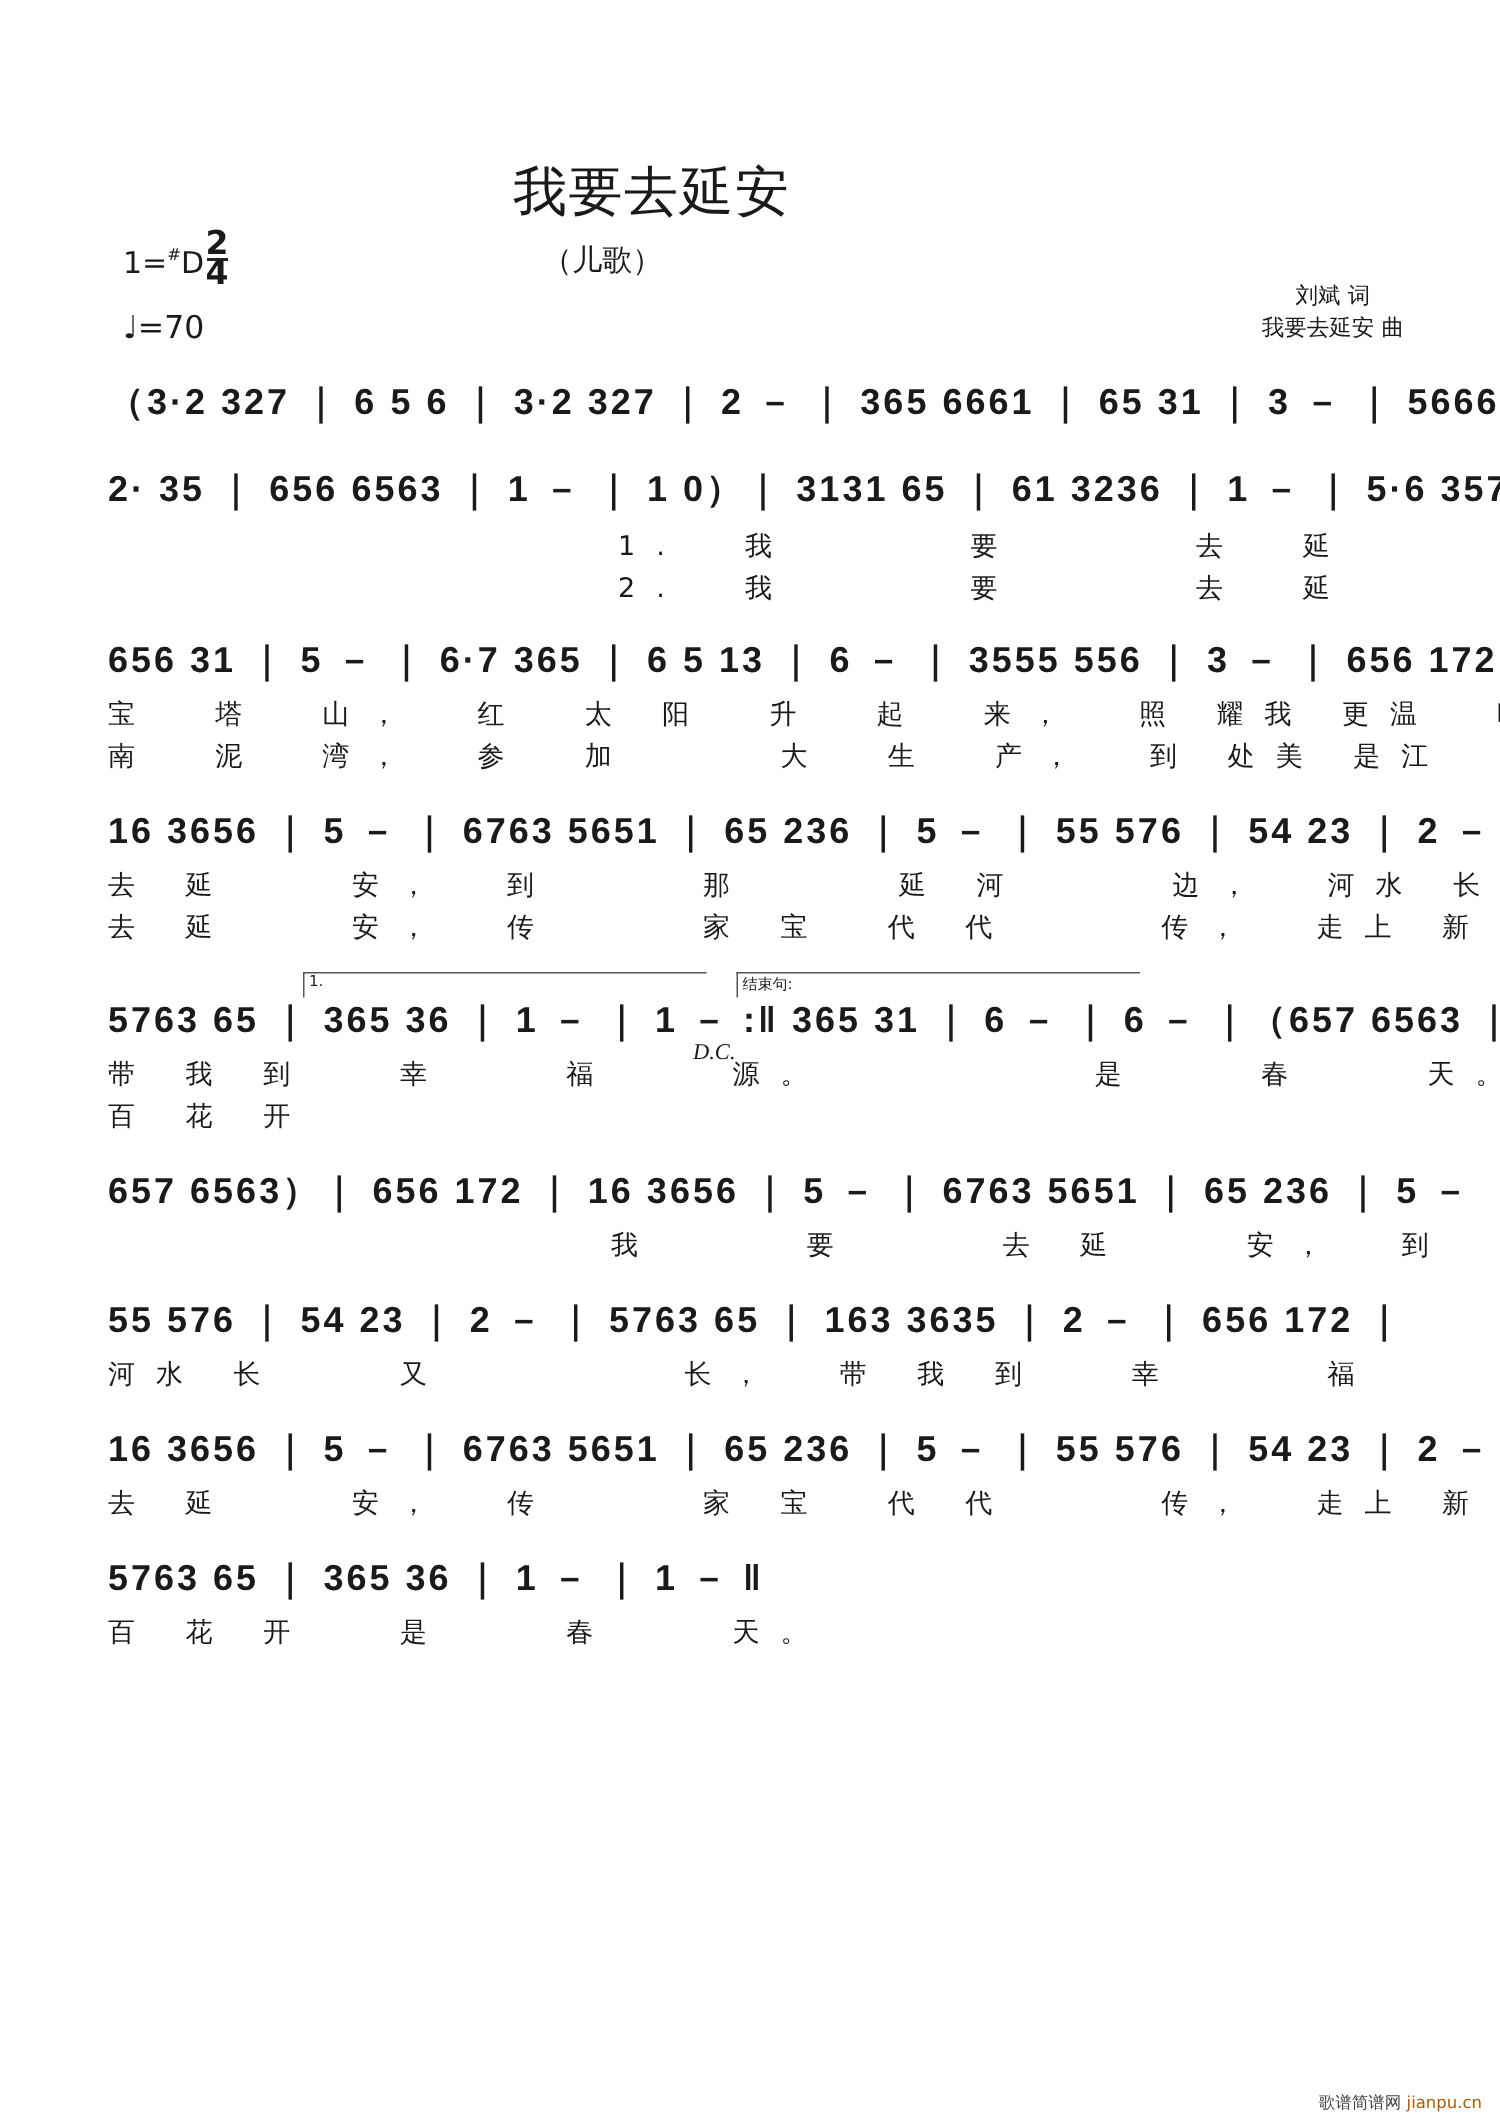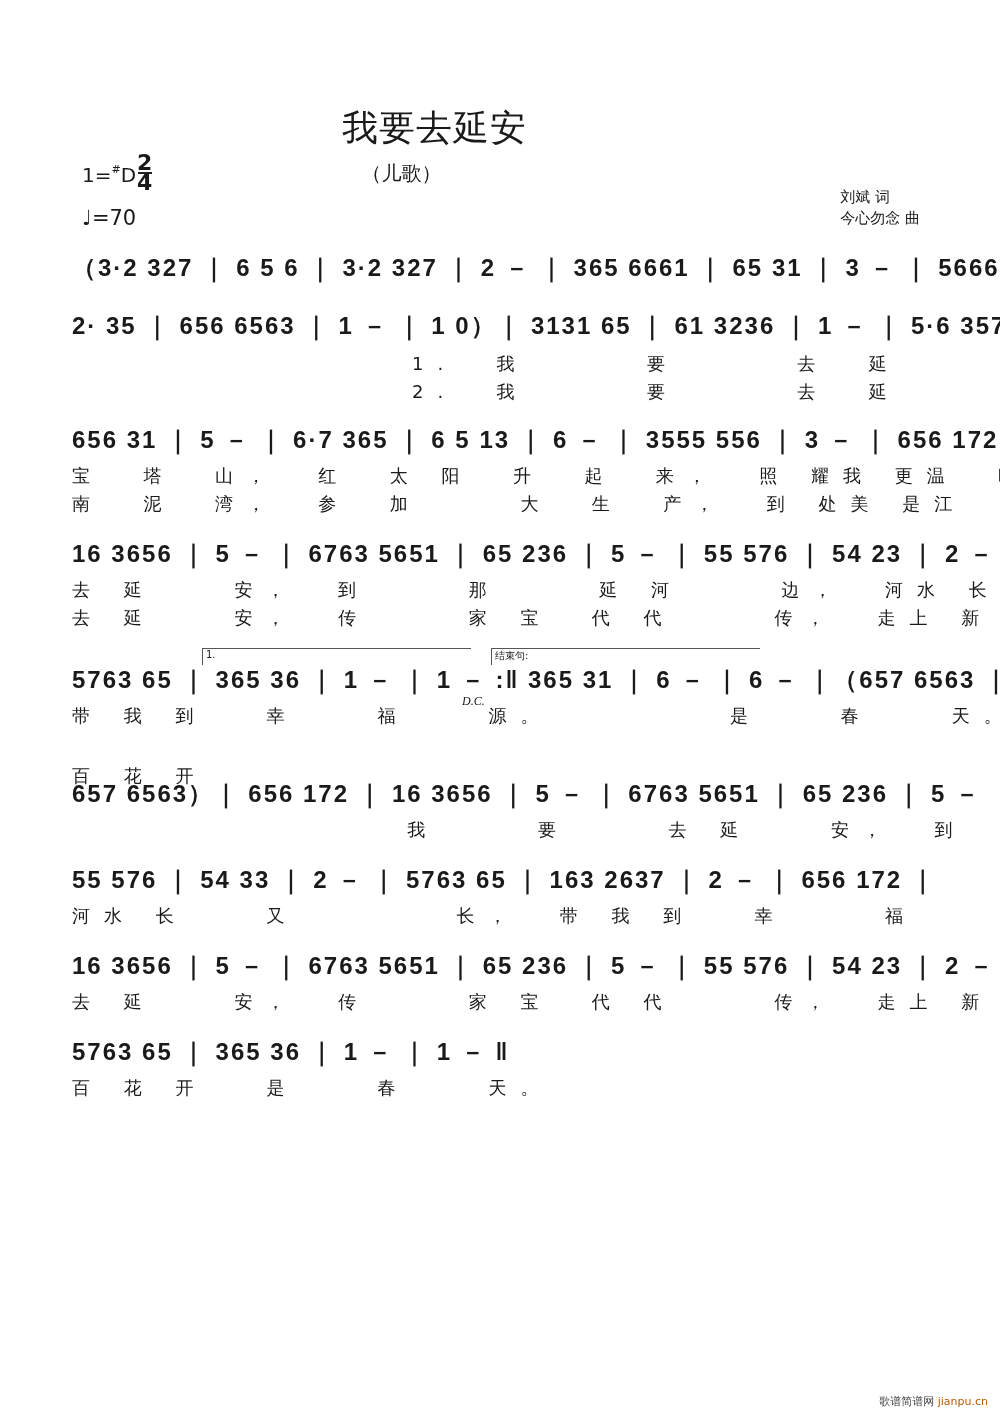--- a/index.html
+++ b/index.html
@@ -13,7 +13,7 @@
   .timesig { left: 137px; top: 154px; font-size: 22px; font-weight: bold; text-align: center; line-height: 18px; }
   .timesig .bar { display:block; border-top: 2px solid #222; width: 14px; margin: 0 auto; }
   .tempo { left: 82px; top: 206px; font-size: 21px; }
-  .credits { right: 80px; top: 187px; text-align: left; font-size: 15px; line-height: 21px; }
+  .credits { right: 64px; top: 187px; text-align: center; font-size: 15px; line-height: 21px; }
   .row { position: absolute; left: 72px; width: 860px; }
   .notes { position: absolute; top: 0; height: 34px; font-family: "Liberation Sans", sans-serif;
            font-weight: bold; font-size: 24px; letter-spacing: 2px; white-space: nowrap; }

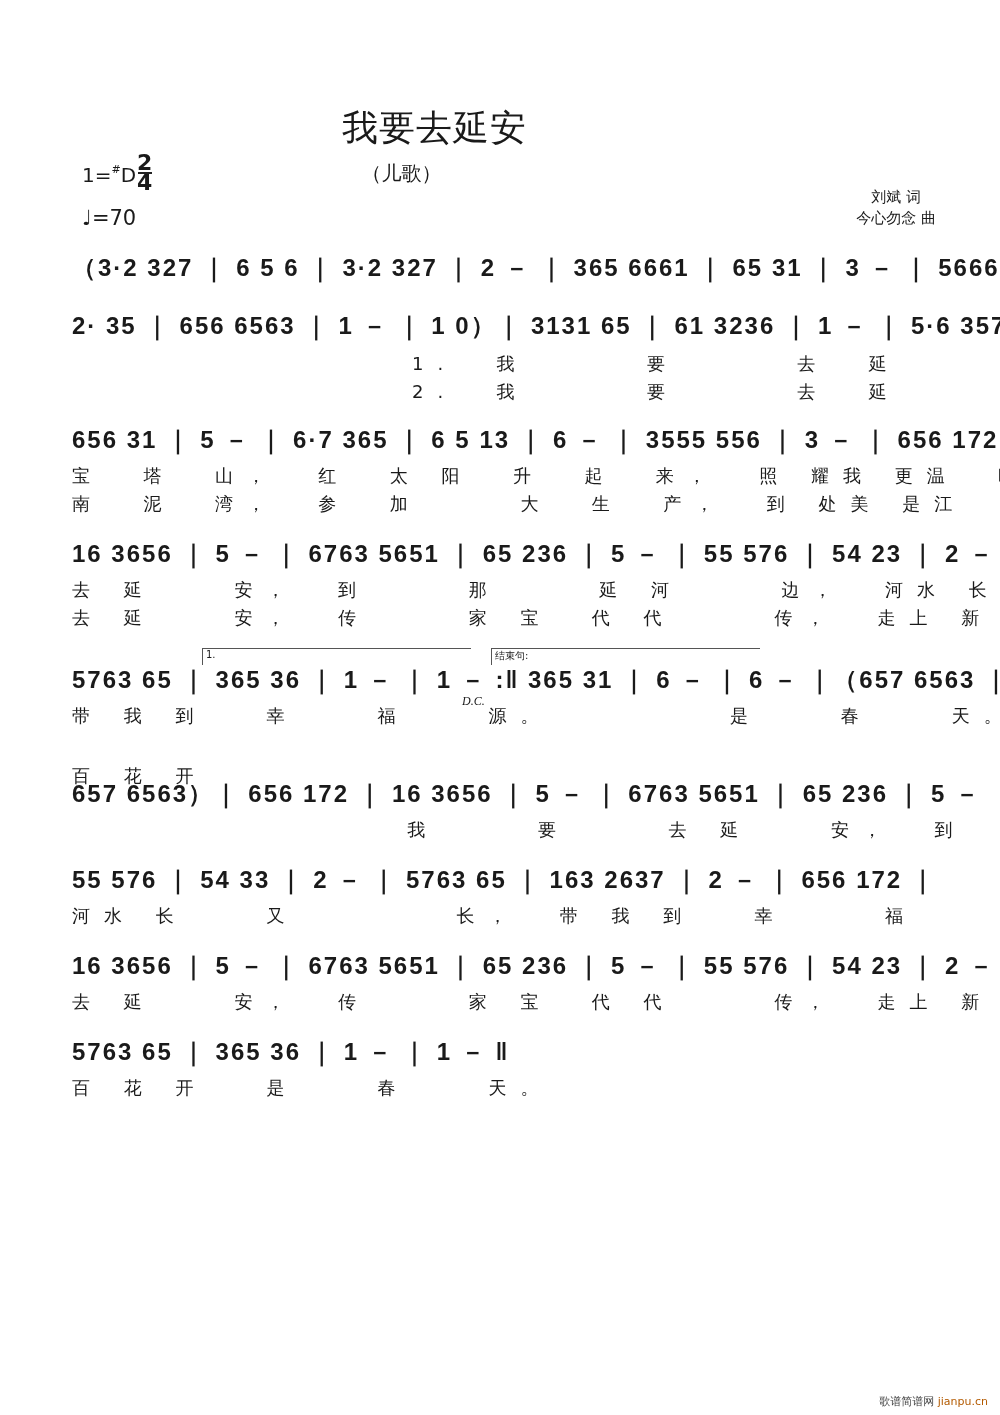--- a/index.html
+++ b/index.html
@@ -41,7 +41,7 @@
 
 <div class="abs credits">
   <div>刘斌 词</div>
-  <div>今心勿念 曲</div>
+  <div>我要去延安 曲</div>
 </div>
 
 <div class="row" style="top:252px;">

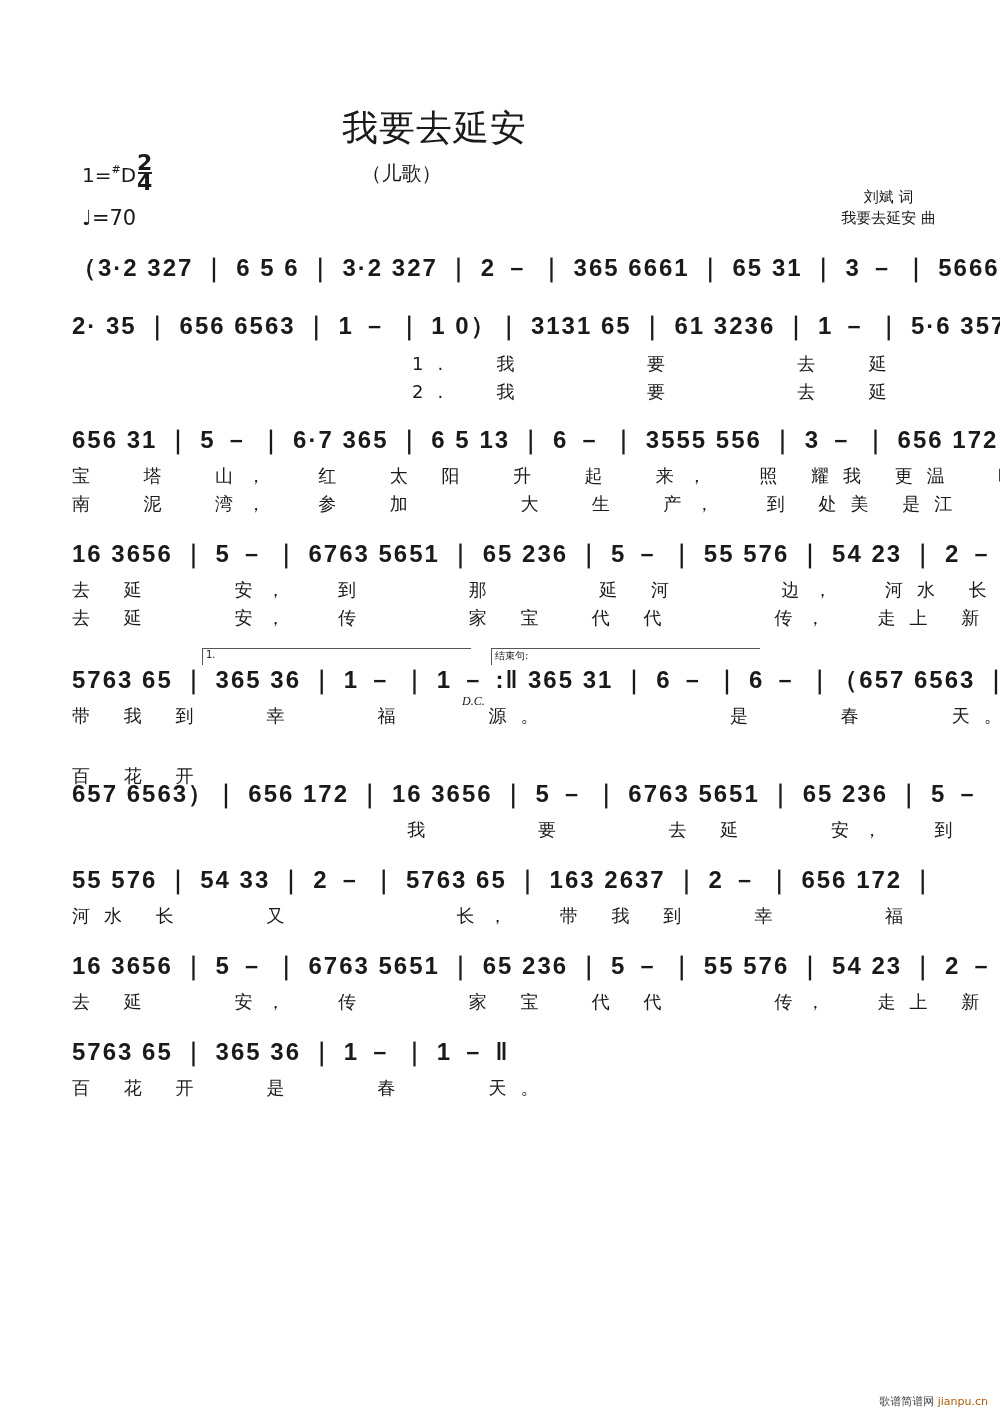--- a/index.html
+++ b/index.html
@@ -19,7 +19,7 @@
            font-weight: bold; font-size: 24px; letter-spacing: 2px; white-space: nowrap; }
   .lyric { position: absolute; font-size: 18px; letter-spacing: 14px; white-space: pre; }
   .volta { position: absolute; border-top: 1px solid #555; border-left: 1px solid #555; height: 16px; font-size: 10px; padding-left: 3px; }
-  .dc { position: absolute; font-family: "Liberation Serif", serif; font-style: italic; font-size: 12px; }
+  .dc { position: absolute; font-family: "Liberation Serif", serif; font-style: italic; font-size: 15px; }
   .watermark { right: 12px; bottom: 6px; font-size: 11px; color: #444; text-align: right; }
   .watermark span { color: #b35a00; }
 </style>

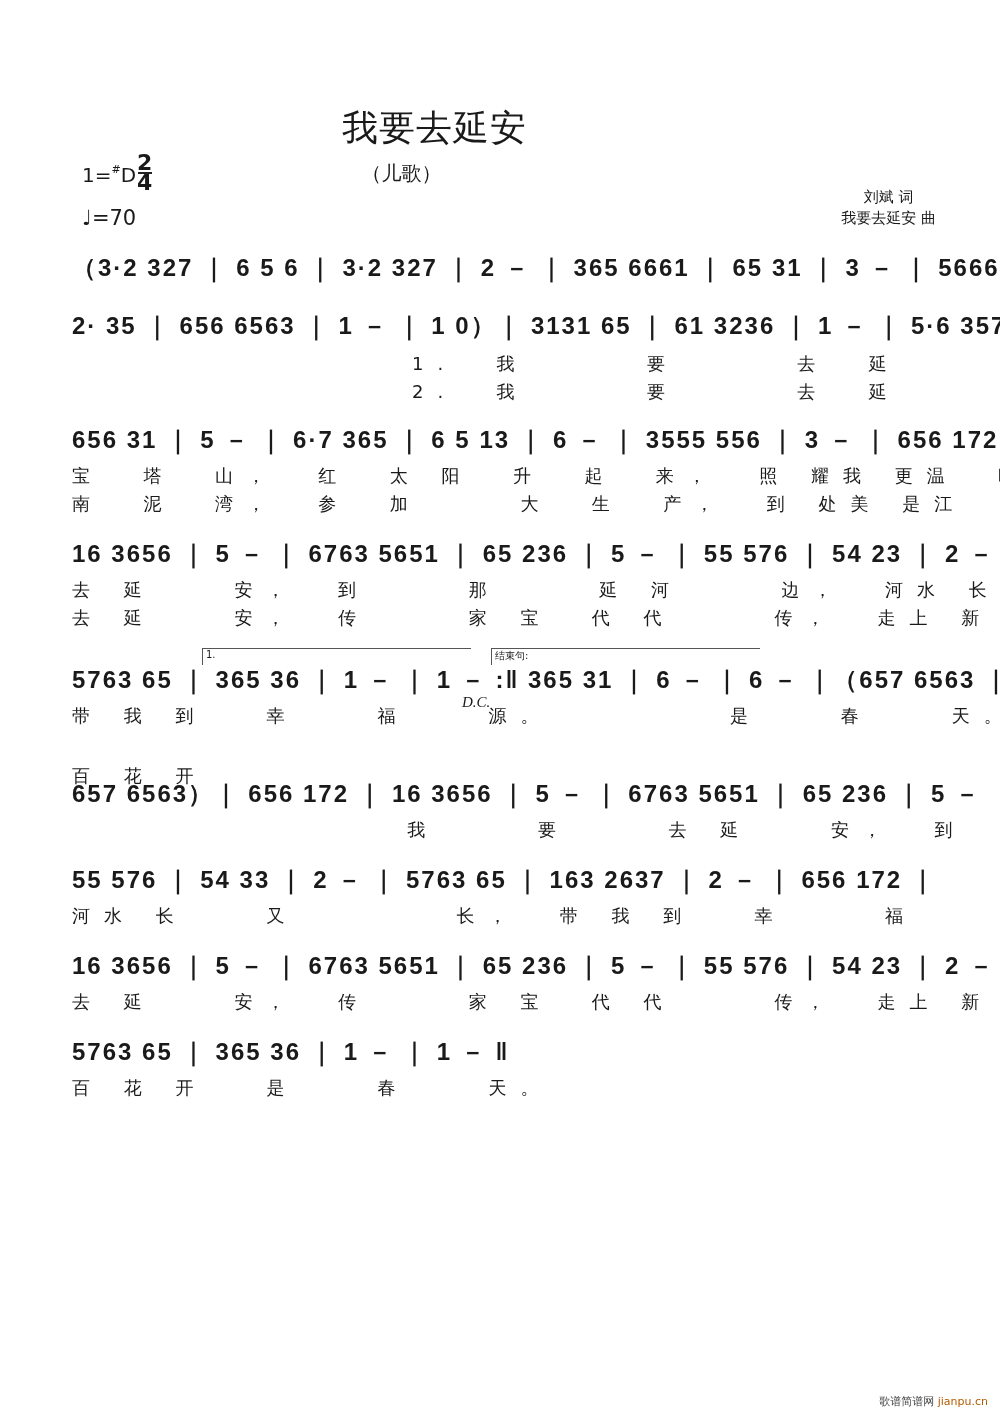--- a/index.html
+++ b/index.html
@@ -72,7 +72,7 @@
   <div class="notes">5763 65 ｜ 365 36 ｜ 1 － ｜ 1 － :‖ 365 31 ｜ 6 － ｜ 6 － ｜（657 6563 ｜</div>
   <div class="dc" style="left:390px; top:30px;">D.C.</div>
   <div class="lyric" style="left:0; top:40px;">带 我 到   幸    福    源。         是    春    天。</div>
-  <div class="lyric" style="left:0; top:68px;margin-top:32px;">百 花 开</div>
+  <div class="lyric" style="left:0; top:68px;">百 花 开</div>
 </div>
 
 <div class="row" style="top:778px;">

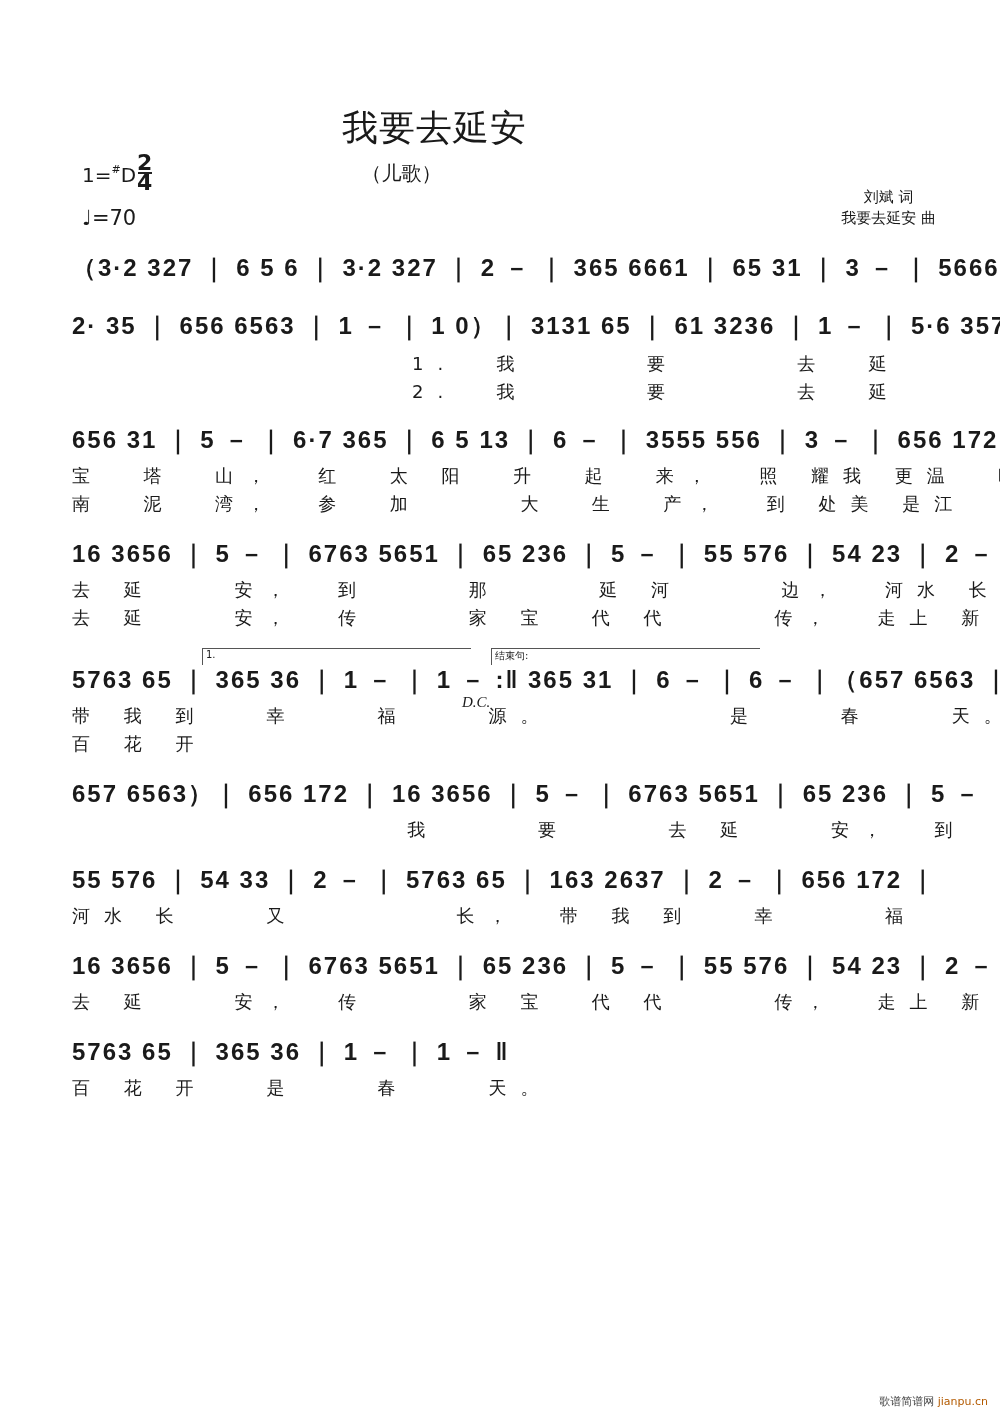--- a/index.html
+++ b/index.html
@@ -81,7 +81,7 @@
 </div>
 
 <div class="row" style="top:864px;">
-  <div class="notes">55 576 ｜ 54 33 ｜ 2 － ｜ 5763 65 ｜ 163 2637 ｜ 2 － ｜ 656 172 ｜</div>
+  <div class="notes">55 576 ｜ 54 23 ｜ 2 － ｜ 5763 65 ｜ 163 3635 ｜ 2 － ｜ 656 172 ｜</div>
   <div class="lyric" style="left:0; top:40px;">河水 长    又        长，  带 我 到   幸     福         源。  我     要</div>
 </div>
 

